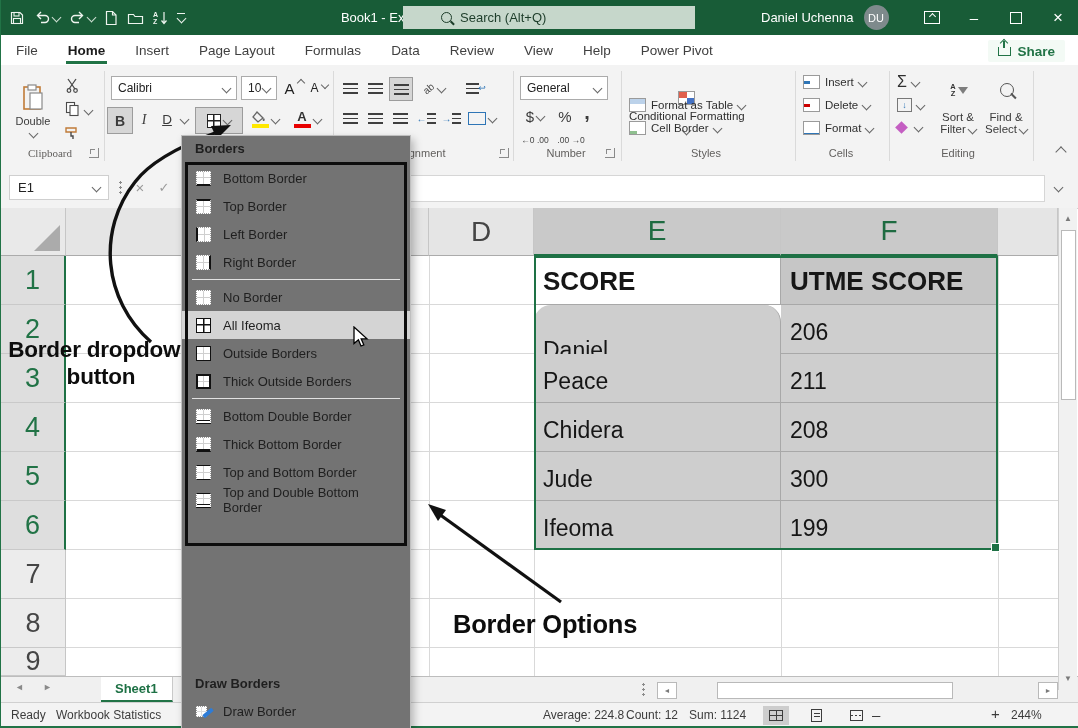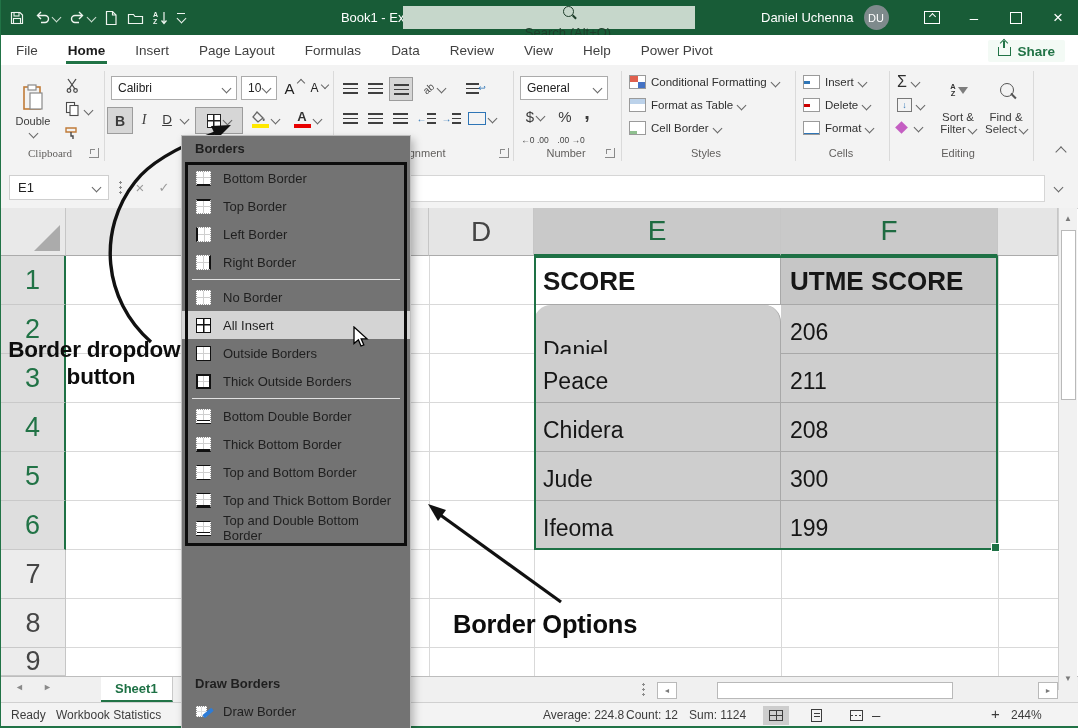--- a/index.html
+++ b/index.html
@@ -11,7 +11,7 @@
   .qat{position:absolute;left:8px;top:0;height:35px;display:flex;align-items:center;gap:9px;}
   .qbtn{display:flex;align-items:center;gap:2px;color:#e9f1ea;}
   .tb-title{position:absolute;left:300px;top:0;width:160px;height:35px;display:flex;align-items:center;justify-content:center;font-size:13px;color:#fff;}
-  .searchbox{position:absolute;left:402px;top:6px;width:292px;height:23px;background:#c6d7cb;display:flex;align-items:center;gap:8px;padding-left:38px;box-sizing:border-box;font-size:13px;color:#1d3d2a;flex-direction:column;}
+  .searchbox{position:absolute;left:402px;top:6px;width:292px;height:23px;background:#c6d7cb;display:flex;align-items:center;gap:8px;padding-left:38px;box-sizing:border-box;font-size:13px;color:#1d3d2a;}
   .lens{width:9px;height:9px;border:1.6px solid #1d3d2a;border-radius:50%;position:relative;flex:none;}
   .lens:after{content:"";position:absolute;width:5px;height:1.6px;background:#1d3d2a;transform:rotate(45deg);left:8px;top:9px;}
   .tb-user{position:absolute;left:760px;top:0;height:35px;display:flex;align-items:center;gap:10px;font-size:13px;color:#fff;}

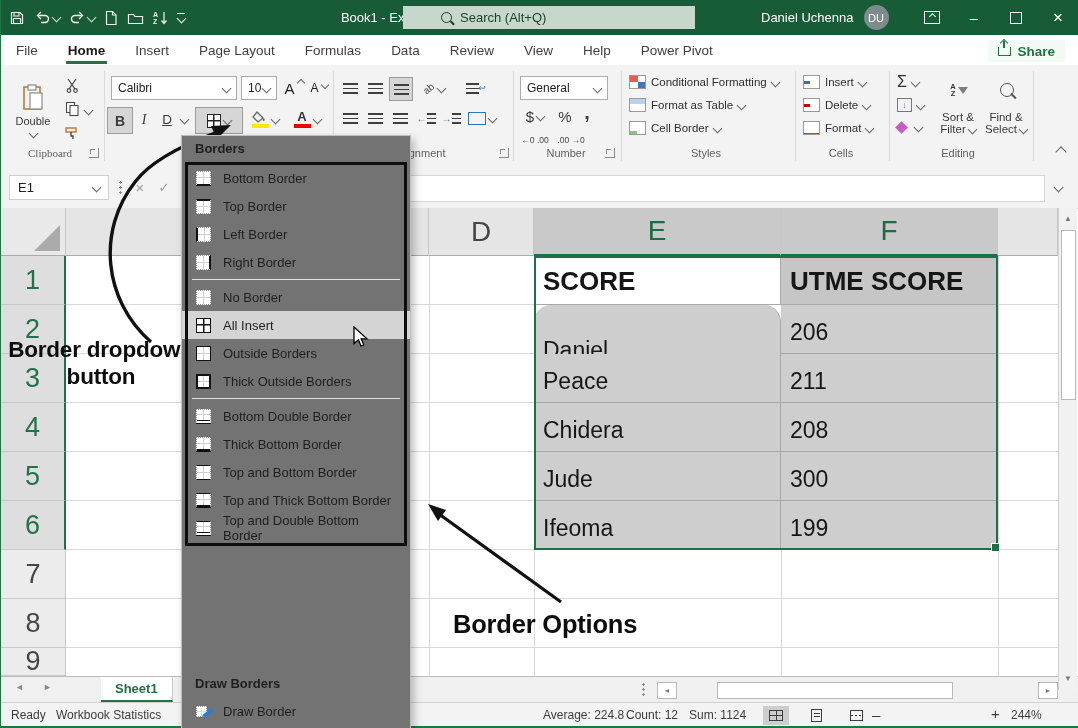--- a/index.html
+++ b/index.html
@@ -358,7 +358,7 @@
     <div class="launch" style="left:604px;top:83px;"></div>
     <div class="gsep" style="left:620px;"></div>
 
-    <div class="styrow" style="left:628px;top:10px;">
+    <div class="styrow" style="left:628px;top:26px;flex-direction:column;">
       <span class="mini-ic ic-cf"></span>
       <span>Conditional Formatting</span>
         <span class="chevd"></span>

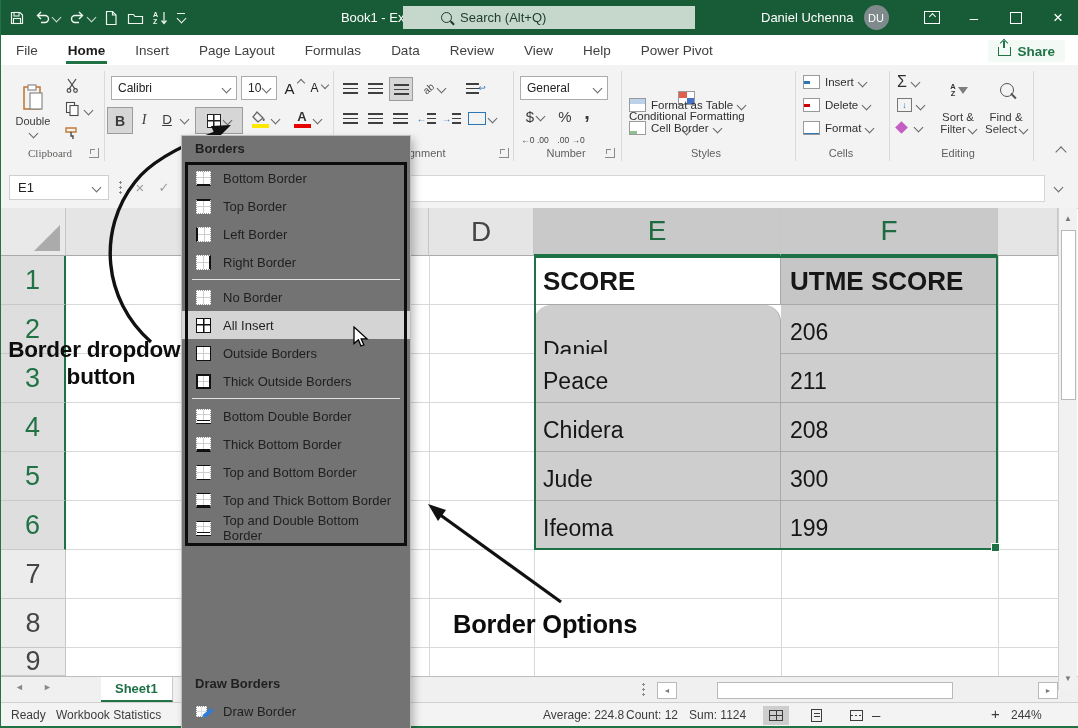--- a/index.html
+++ b/index.html
@@ -561,7 +561,7 @@
         </div>
         <div class="mitem hl">
           <span class="bicon bi-all"></span>
-          <span>All Insert</span>
+          <span>All Ifeoma</span>
         </div>
         <div class="mitem">
           <span class="bicon bi-outside"></span>

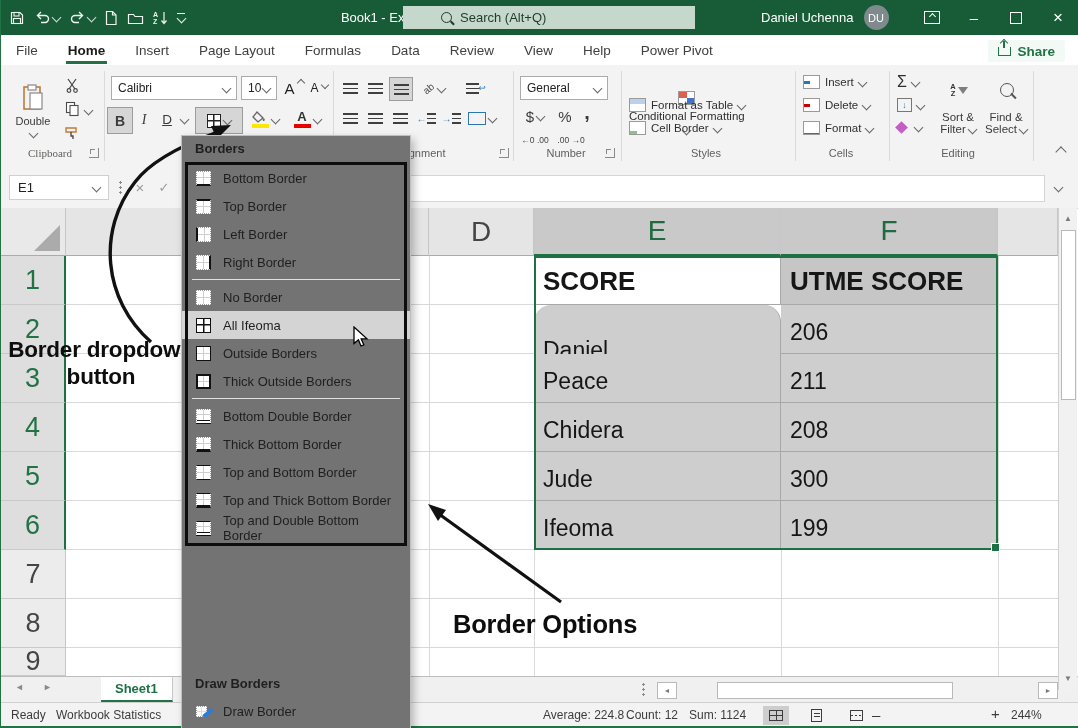--- a/index.html
+++ b/index.html
@@ -585,10 +585,6 @@
           <span>Top and Bottom Border</span>
         </div>
         <div class="mitem">
-          <span class="bicon bi-top-thick-bottom"></span>
-          <span>Top and Thick Bottom Border</span>
-        </div>
-        <div class="mitem">
           <span class="bicon bi-top-double-bottom"></span>
           <span>Top and Double Bottom Border</span>
         </div>

